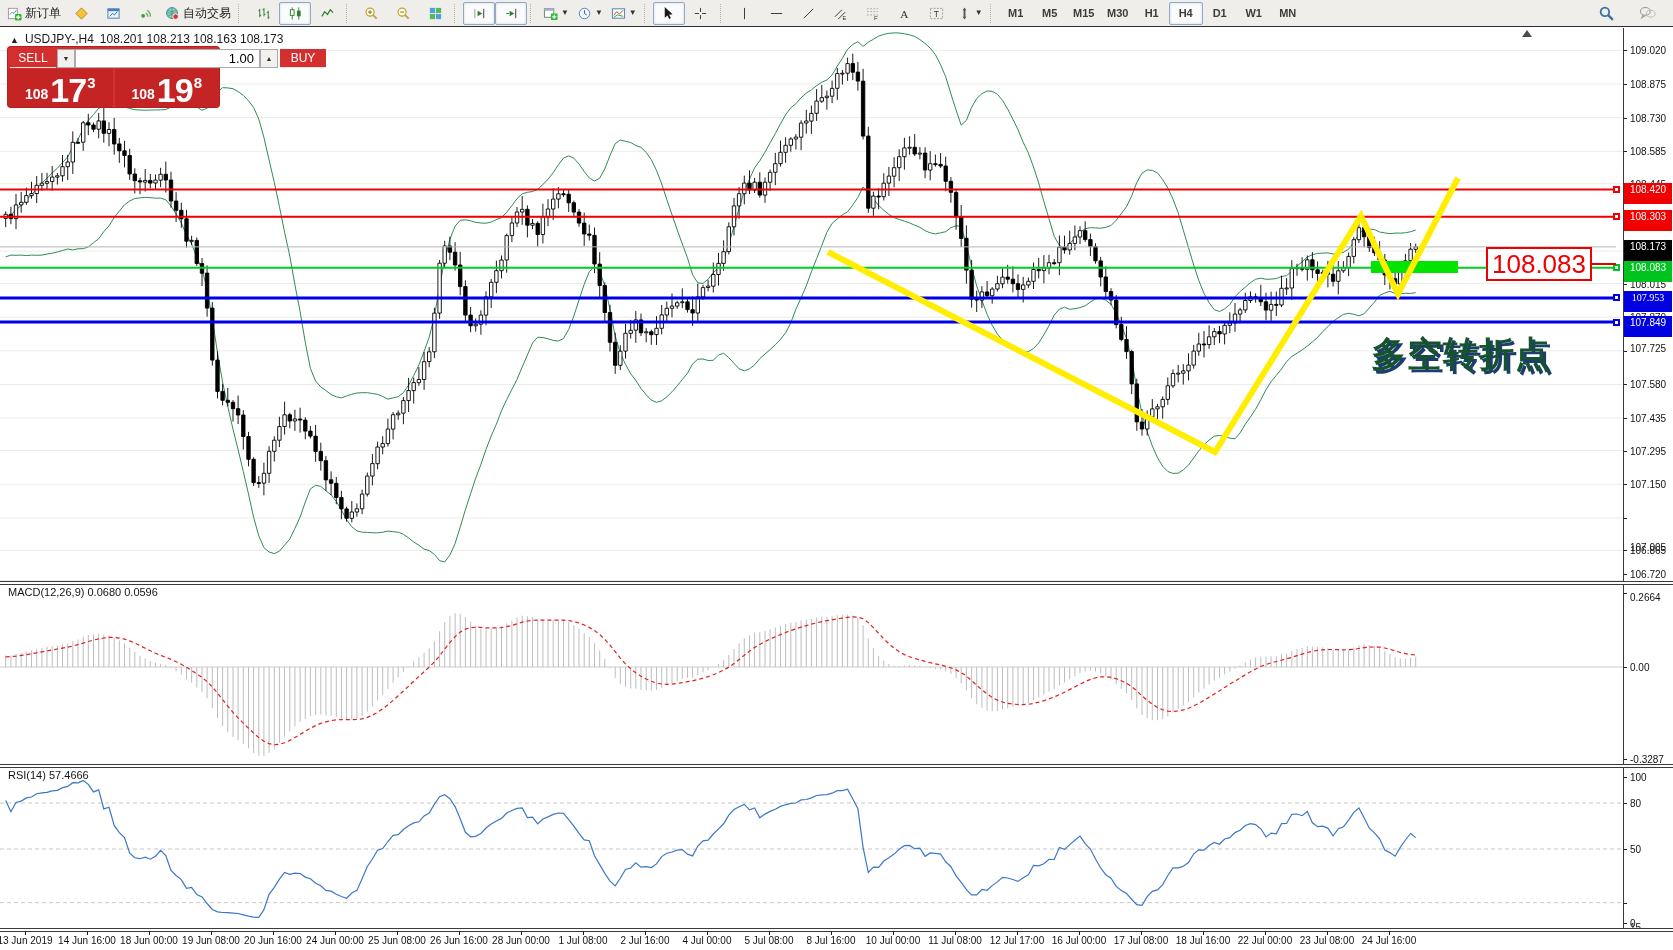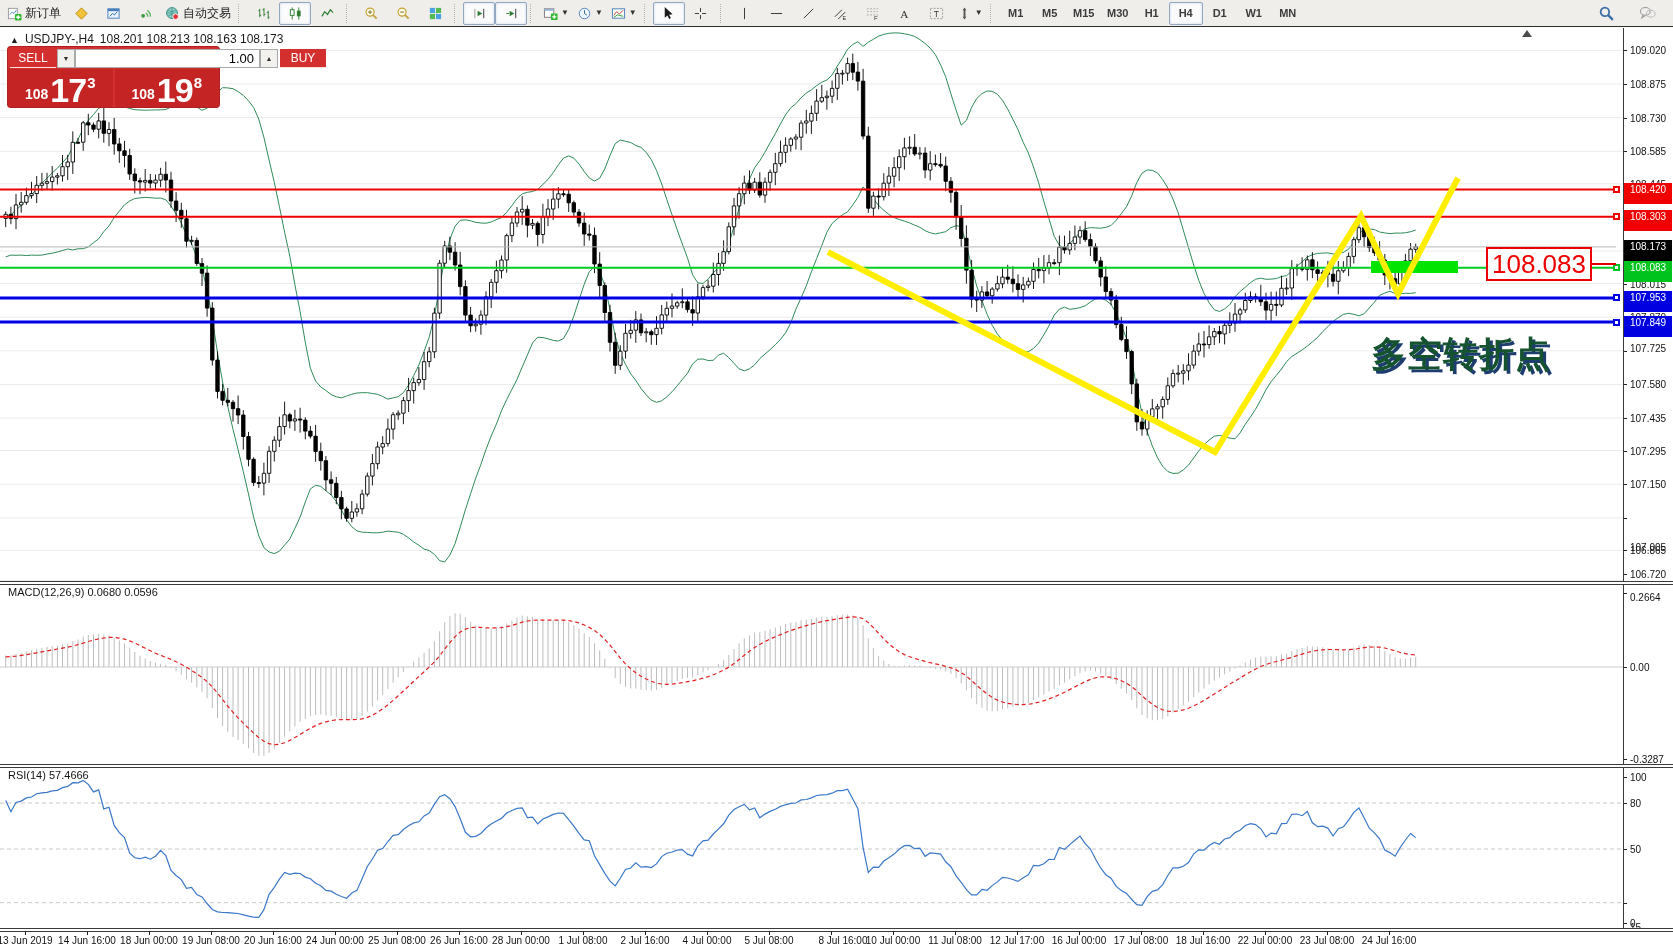--- a/index.html
+++ b/index.html
@@ -430,7 +430,7 @@
       <div class="plabel" style="top: 240.378px; background: rgb(0, 0, 0);">108.173</div>
       <div class="plabel" style="top: 261.26px; background: rgb(0, 196, 30);">108.083</div>
       <div class="lsq" style="top: 264.26px; left: 1613px; border: 2px solid rgb(0, 196, 30);"></div>
-      <div class="plabel" style="top: 291.422px; background: rgb(0, 0, 224);">107.953</div>
+      <div class="plabel" style="top: 291.422px; background: rgb(0, 0, 224); font-family: Liberation Serif, serif;">107.953</div>
       <div class="lsq" style="top: 294.422px; left: 1613px; border: 2px solid rgb(0, 0, 224);"></div>
       <div class="plabel" style="top: 315.553px; background: rgb(0, 0, 224);">107.849</div>
       <div class="lsq" style="top: 318.553px; left: 1613px; border: 2px solid rgb(0, 0, 224);"></div>

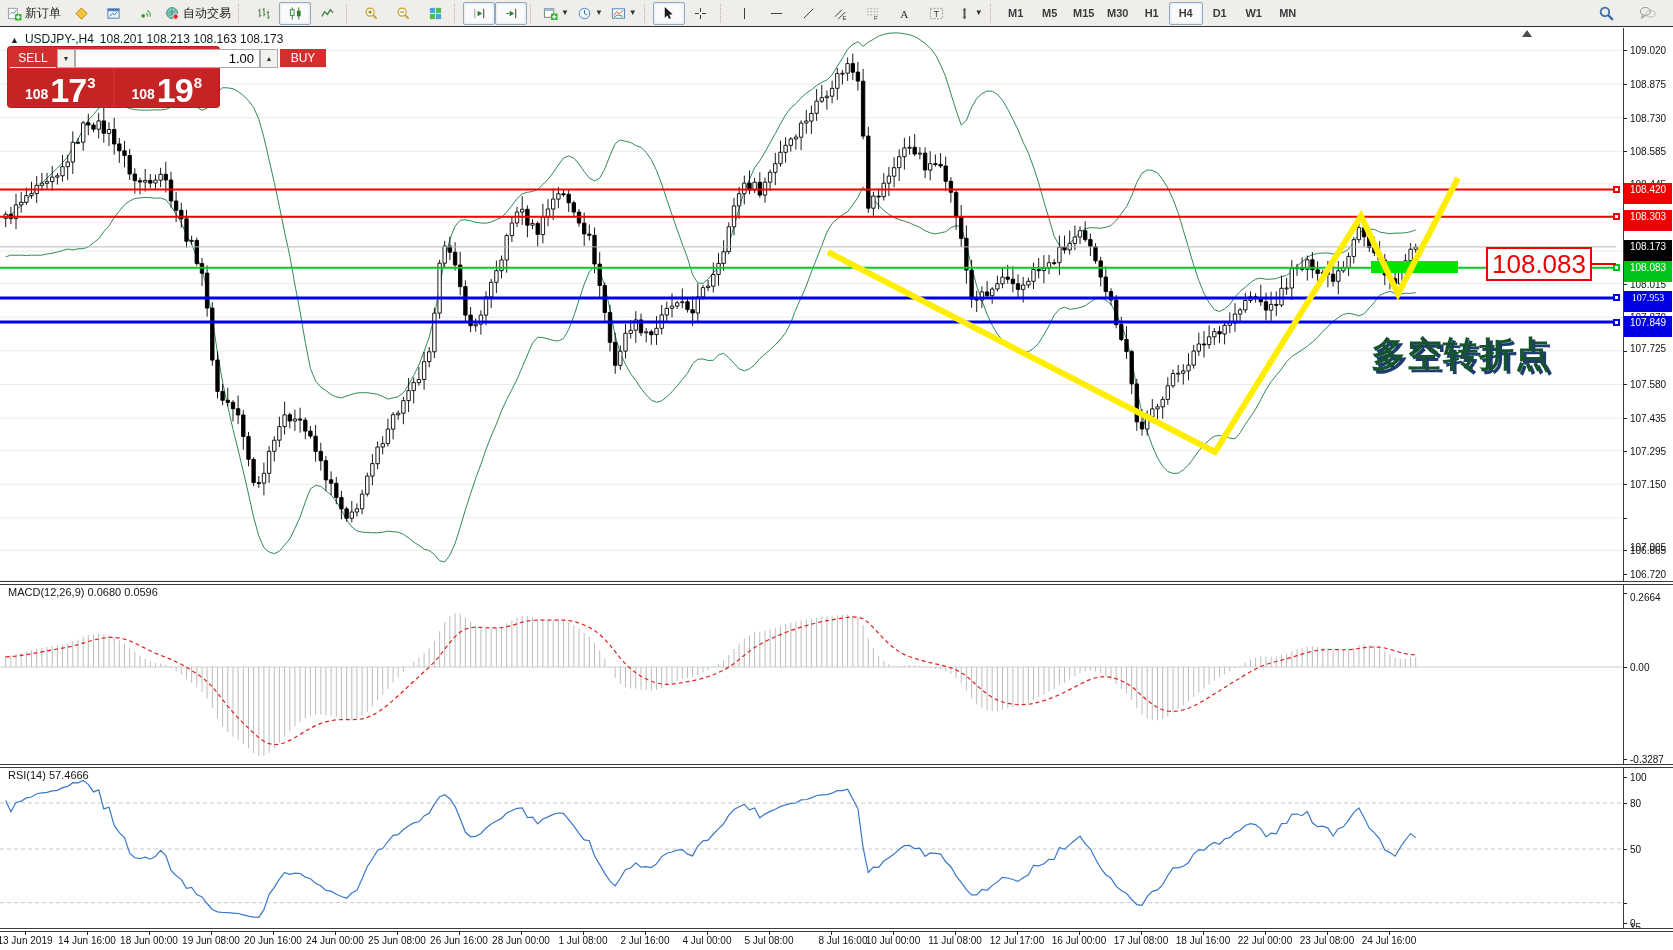--- a/index.html
+++ b/index.html
@@ -478,7 +478,7 @@
       <div class="ddash" style="left: 707px;"></div>
       <div class="dlabel" style="left: 769px;">5 Jul 08:00</div>
       <div class="ddash" style="left: 769px;"></div>
-      <div class="dlabel" style="left: 831px; margin-left: 12px;">8 Jul 16:00</div>
+      <div class="dlabel" style="left: 831px;">8 Jul 16:00</div>
       <div class="ddash" style="left: 831px;"></div>
       <div class="dlabel" style="left: 893px;">10 Jul 00:00</div>
       <div class="ddash" style="left: 893px;"></div>

